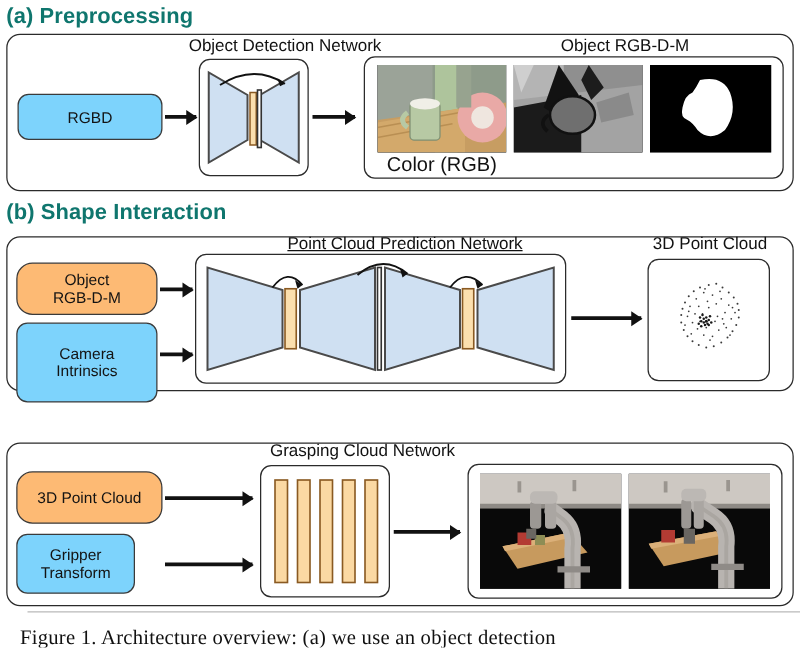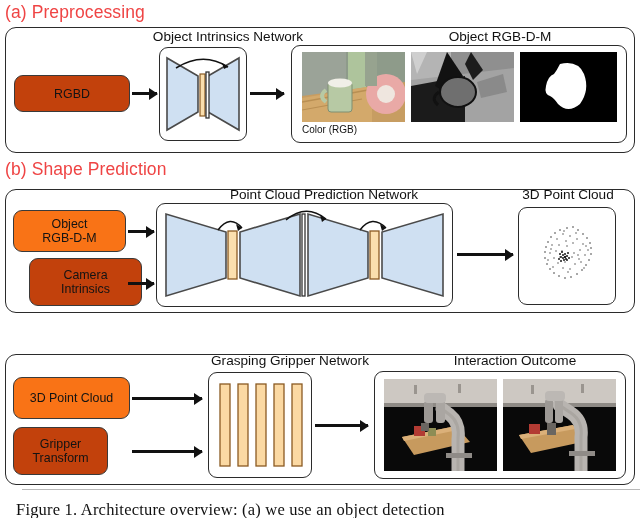--- a/index.html
+++ b/index.html
@@ -15,9 +15,9 @@
   .panel-label{
     position:absolute;
     font-size:17.5px;
-    font-weight:400;
+    font-weight:700;
     letter-spacing:.1px;
-    color:#ef4444;
+    color:#0f766e;
     white-space:nowrap;
   }
 

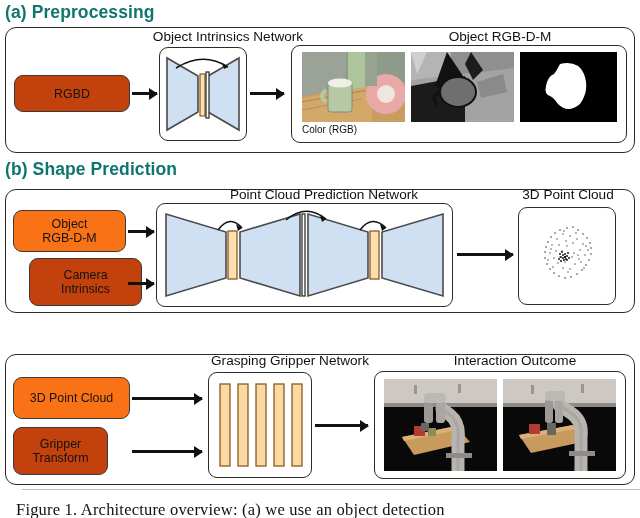--- a/index.html
+++ b/index.html
@@ -111,7 +111,7 @@
 
   <div class="panel-frame" style="left:5px;top:27px;width:630px;height:126px;"></div>
 
-  <div class="group-title" style="left:138px;top:29px;width:180px;">Object Intrinsics Network</div>
+  <div class="group-title" style="left:138px;top:29px;width:180px;">Object Detection Network</div>
 
   <div class="group-title" style="left:410px;top:29px;width:180px;">Object RGB-D-M</div>
 

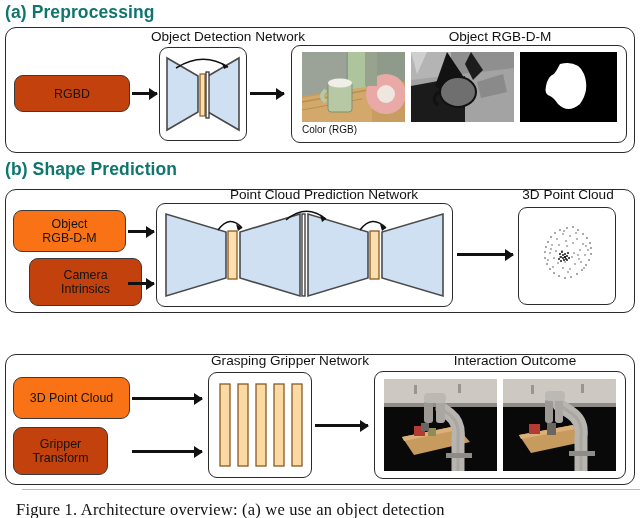--- a/index.html
+++ b/index.html
@@ -54,7 +54,7 @@
     color:#131313;
     white-space:pre-line;
   }
-  .pill.yellow{background:#c2410c;}
+  .pill.yellow{background:#7dd3fc;}
   .pill.red{background:#f97316;}
 
   

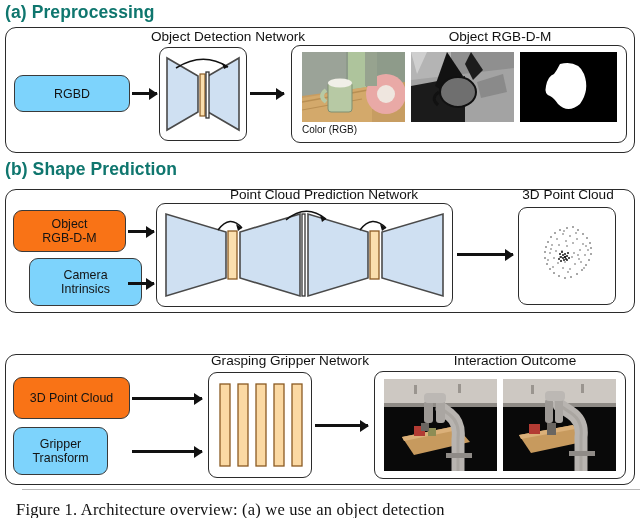--- a/index.html
+++ b/index.html
@@ -85,8 +85,8 @@
   .tile{position:absolute;overflow:hidden;background:#000;}
   .tile-caption{
     position:absolute;
-    font-size:10px;
-    text-align:left;
+    font-size:16px;
+    text-align:center;
     white-space:nowrap;
     color:#111;
   }

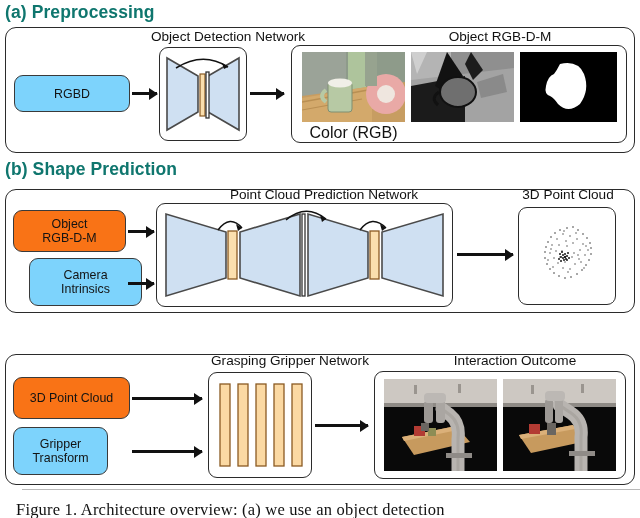--- a/index.html
+++ b/index.html
@@ -176,7 +176,7 @@
     </svg>
   </div>
 
-  <div class="panel-label" style="left:5px;top:159px;">(b) Shape Prediction</div>
+  <div class="panel-label" style="left:5px;top:159px;">(b) Shape Interaction</div>
 
   <div class="panel-frame" style="left:5px;top:189px;width:630px;height:124px;"></div>
 

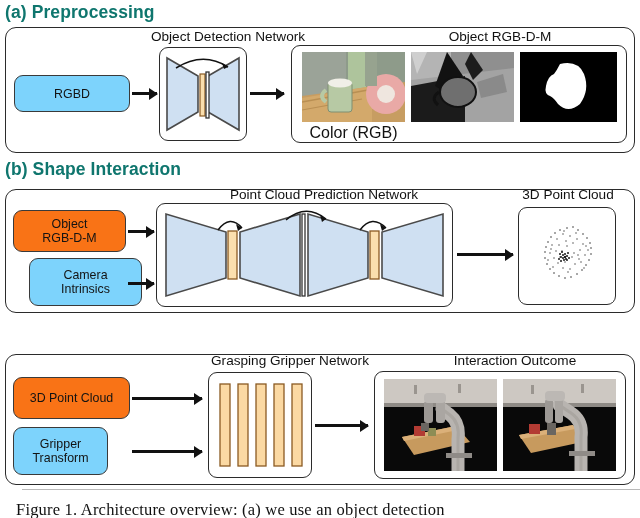--- a/index.html
+++ b/index.html
@@ -180,7 +180,7 @@
 
   <div class="panel-frame" style="left:5px;top:189px;width:630px;height:124px;"></div>
 
-  <div class="group-title" style="left:188px;top:187px;width:272px;">Point Cloud Prediction Network</div>
+  <div class="group-title" style="left:188px;top:187px;width:272px;text-decoration:underline;">Point Cloud Prediction Network</div>
 
   <div class="group-title" style="left:505px;top:187px;width:126px;">3D Point Cloud</div>
 

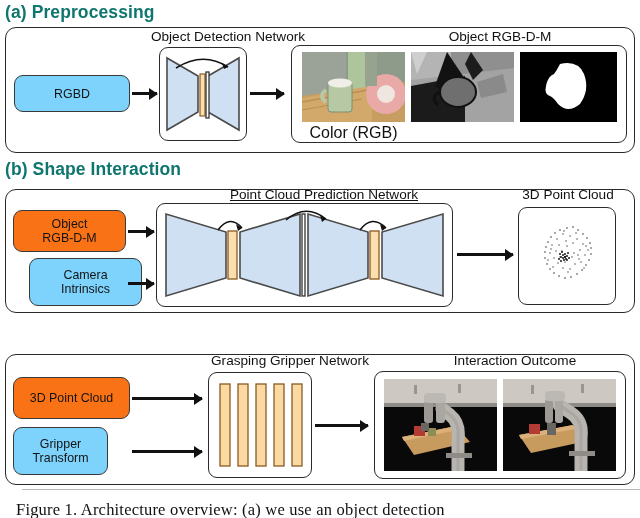--- a/index.html
+++ b/index.html
@@ -55,7 +55,7 @@
     white-space:pre-line;
   }
   .pill.yellow{background:#7dd3fc;}
-  .pill.red{background:#f97316;}
+  .pill.red{background:#fdba74;border-radius:13px;}
 
   
   .subframe{

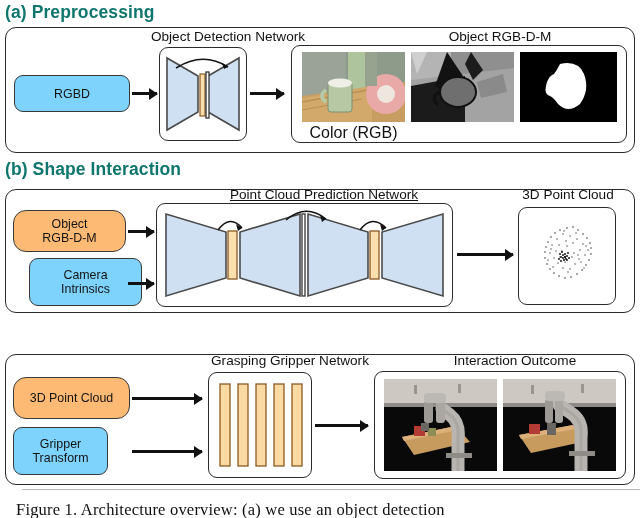--- a/index.html
+++ b/index.html
@@ -186,7 +186,7 @@
 
   <div class="pill red" style="left:13px;top:210px;width:113px;height:42px;">Object
 RGB-D-M</div>
-  <div class="pill yellow" style="left:13px;top:258px;width:113px;height:48px;margin-left:16px;">Camera
+  <div class="pill yellow" style="left:13px;top:258px;width:113px;height:64px;">Camera
 Intrinsics</div>
 
   <div class="arrow" style="left:128px;top:230px;width:26px;"></div>

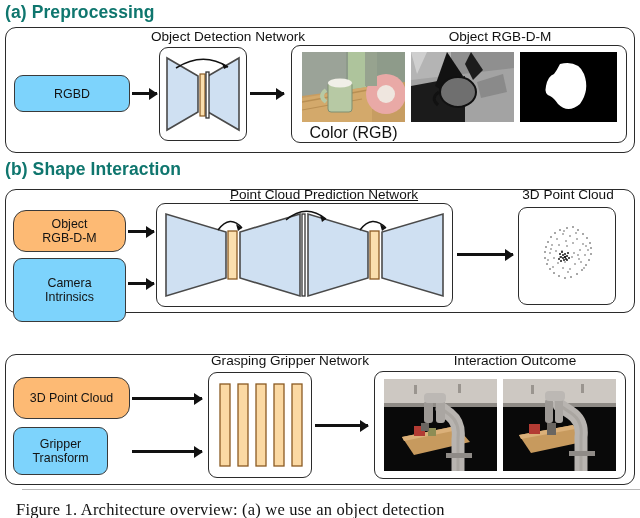--- a/index.html
+++ b/index.html
@@ -312,7 +312,7 @@
 
   <div class="panel-frame" style="left:5px;top:354px;width:630px;height:131px;"></div>
 
-  <div class="group-title" style="left:180px;top:353px;width:220px;">Grasping Gripper Network</div>
+  <div class="group-title" style="left:180px;top:353px;width:220px;">Grasping Cloud Network</div>
 
   <div class="group-title" style="left:405px;top:353px;width:220px;">Interaction Outcome</div>
 

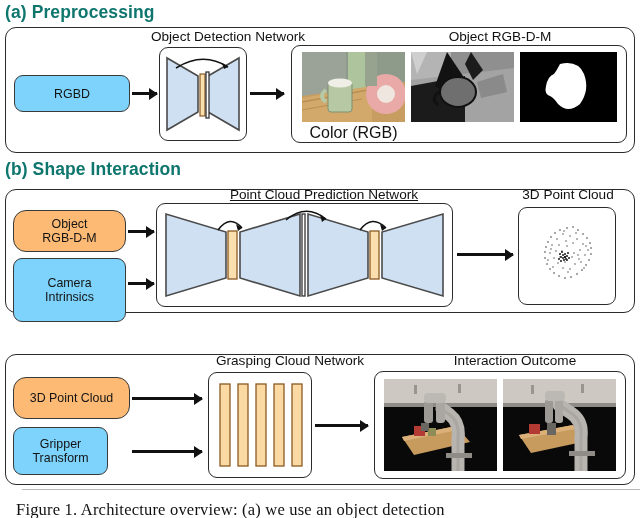--- a/index.html
+++ b/index.html
@@ -314,7 +314,6 @@
 
   <div class="group-title" style="left:180px;top:353px;width:220px;">Grasping Cloud Network</div>
 
-  <div class="group-title" style="left:405px;top:353px;width:220px;">Interaction Outcome</div>
 
   <div class="pill red" style="left:13px;top:377px;width:117px;height:42px;">3D Point Cloud</div>
   <div class="pill yellow" style="left:13px;top:427px;width:95px;height:48px;">Gripper

